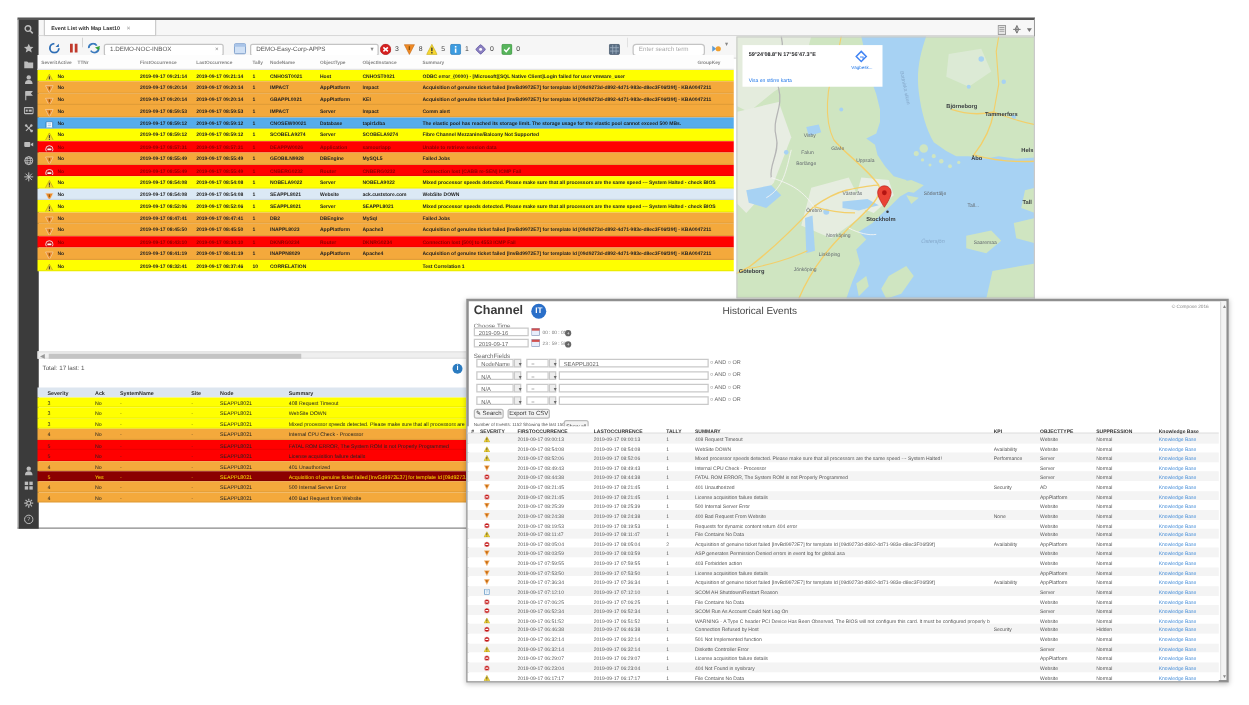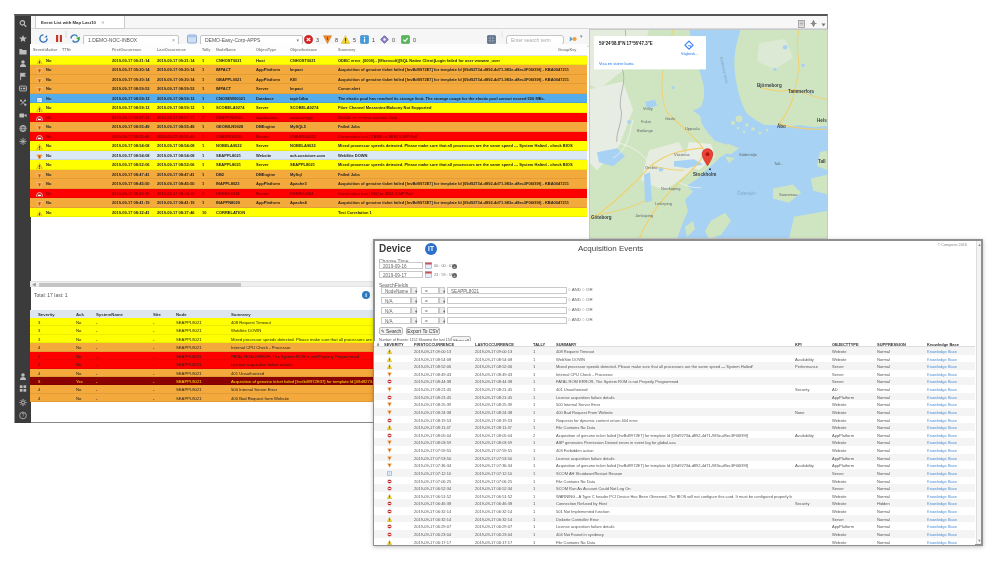--- a/index.html
+++ b/index.html
@@ -636,7 +636,7 @@
 </svg>
 
 <div id="compose">
-<div style="position:absolute;left:4px;top:2px;font-size:10px;font-weight:bold;color:#3a3a3a">Device</div>
+<div style="position:absolute;left:4px;top:2px;font-size:10px;font-weight:bold;color:#3a3a3a">Channel</div>
 <div style="position:absolute;left:50px;top:2px;width:12px;height:12px;border-radius:50%;background:#2a6fc9;color:#fff;font-size:6.5px;font-weight:bold;text-align:center;line-height:12px">IT</div>
 <div style="position:absolute;left:203px;top:3px;font-size:8px;color:#444">Acquisition Events</div>
 <div style="position:absolute;right:14px;top:2px;font-size:3.8px;color:#888">© Compose 2016</div>

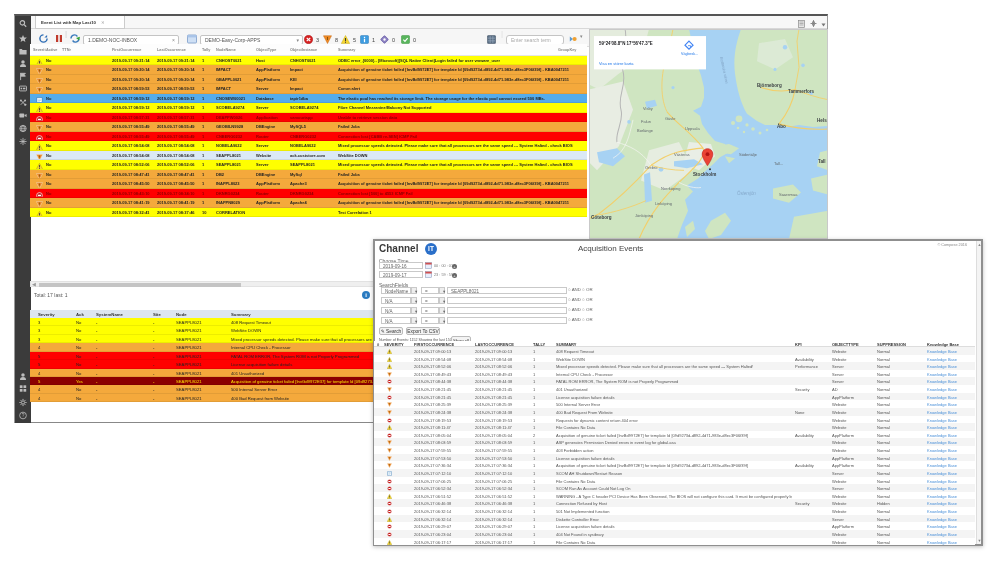--- a/index.html
+++ b/index.html
@@ -638,7 +638,7 @@
 <div id="compose">
 <div style="position:absolute;left:4px;top:2px;font-size:10px;font-weight:bold;color:#3a3a3a">Channel</div>
 <div style="position:absolute;left:50px;top:2px;width:12px;height:12px;border-radius:50%;background:#2a6fc9;color:#fff;font-size:6.5px;font-weight:bold;text-align:center;line-height:12px">IT</div>
-<div style="position:absolute;left:203px;top:3px;font-size:8px;color:#444">Acquisition Events</div>
+<div style="position:absolute;left:203px;top:3px;font-size:8px;color:#444">Historical Events</div>
 <div style="position:absolute;right:14px;top:2px;font-size:3.8px;color:#888">© Compose 2016</div>
 <div style="position:absolute;right:0px;top:0px;width:5px;height:303px;background:#f4f4f4;border-left:1px solid #ddd">
       <span style="position:absolute;top:1px;left:0.5px;font-size:4px;color:#888">▲</span>

